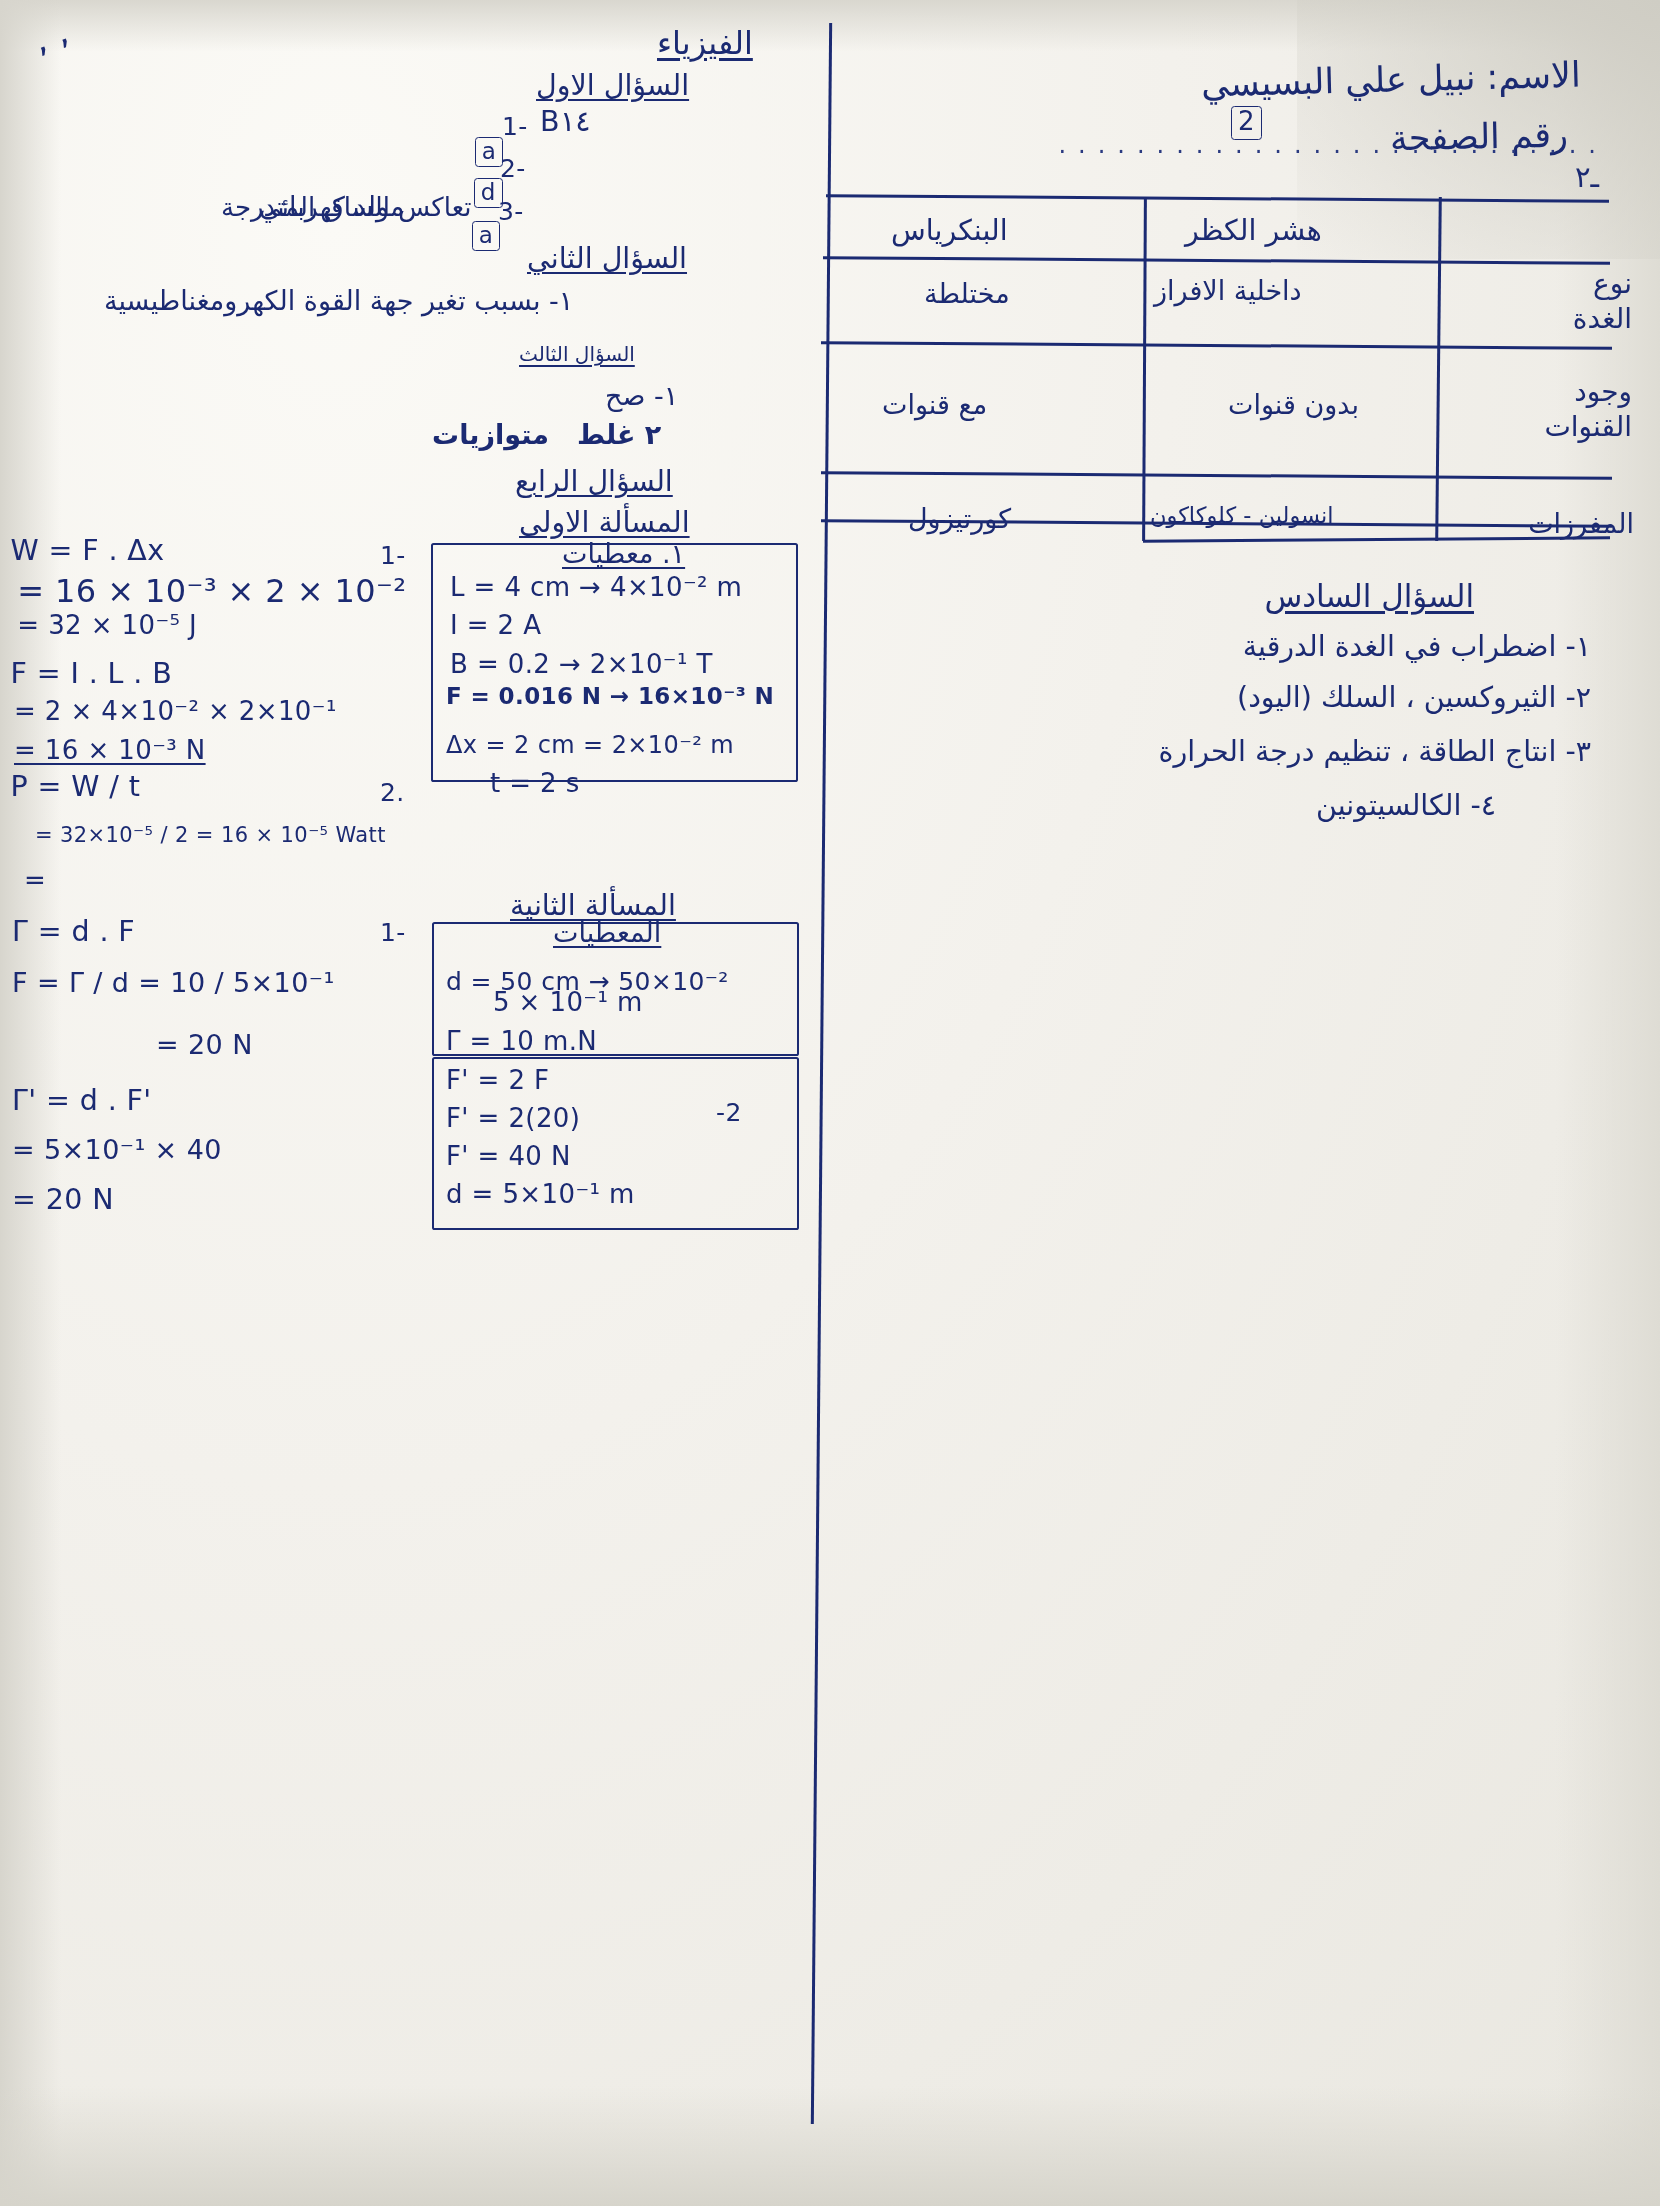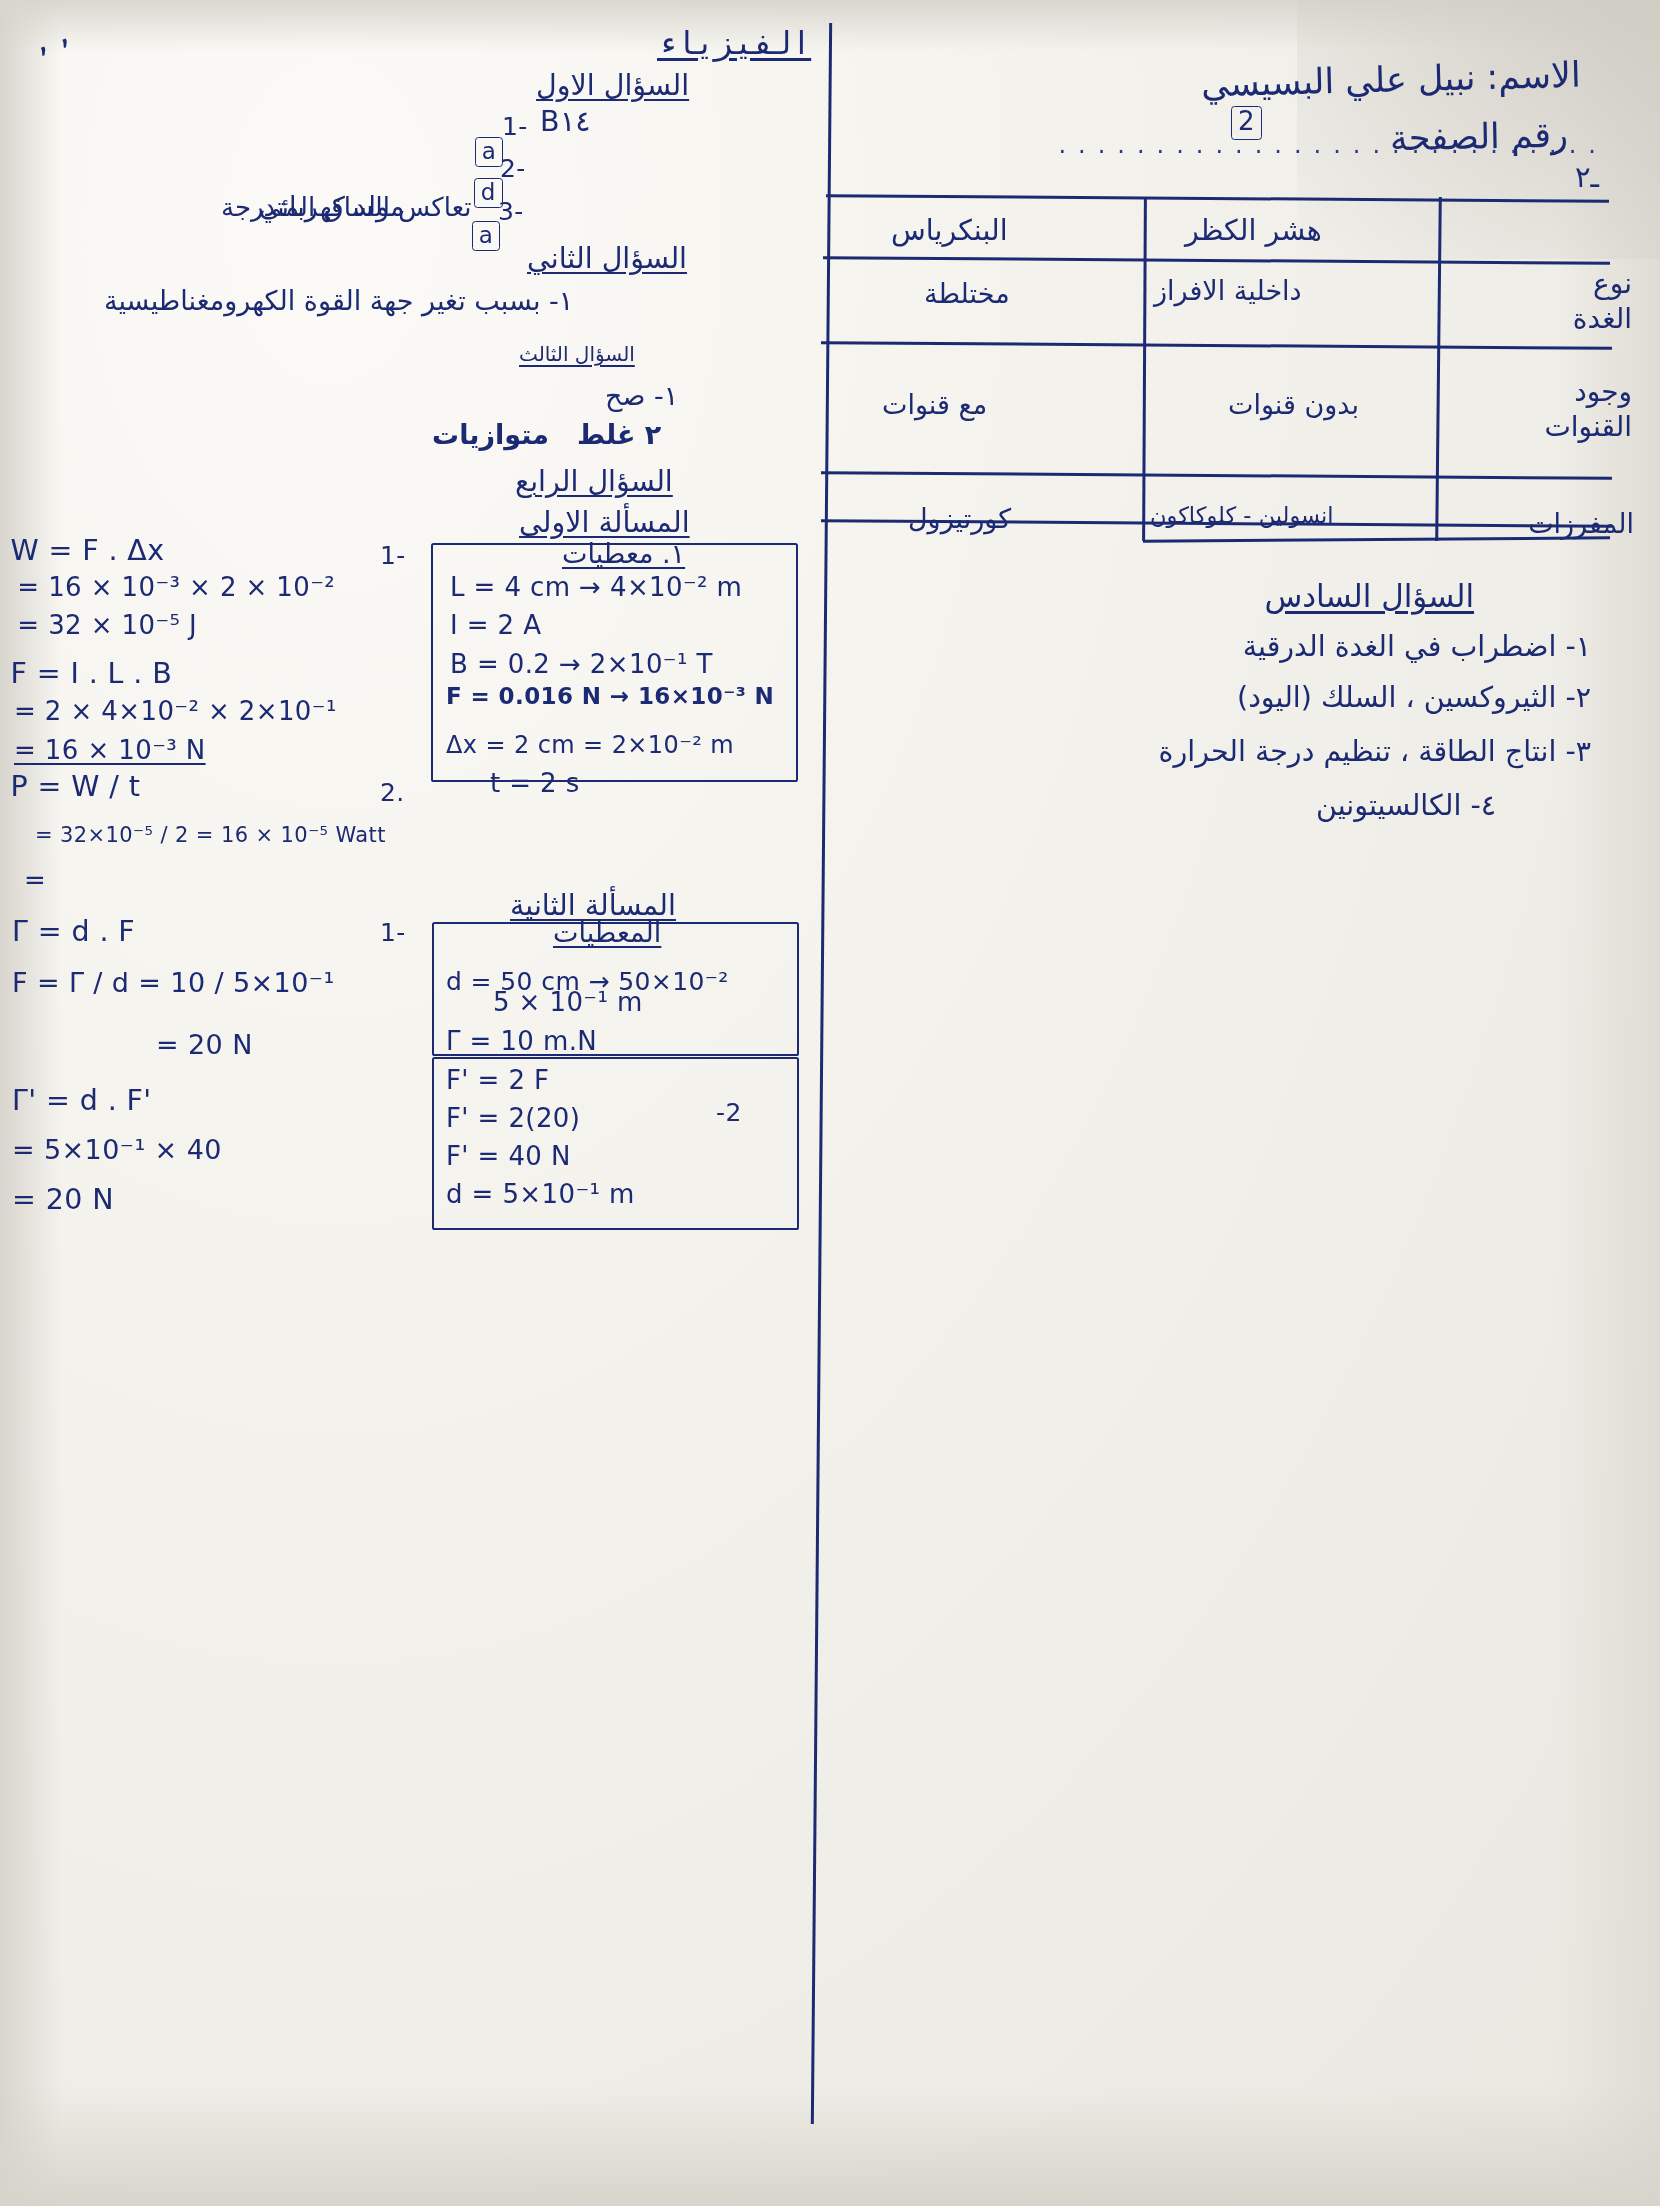--- a/index.html
+++ b/index.html
@@ -118,7 +118,7 @@
   <div class="ink ar lg" style="right:69px;top:735px;font-size:28.5px;">٣- انتاج الطاقة ، تنظيم درجة الحرارة</div>
   <div class="ink ar lg" style="right:164px;top:789px;font-size:28.5px;">٤- الكالسيتونين</div>
 
-  <div class="ink ar xl u" style="left:657px;top:24px;font-size:32px;font-family:Liberation Mono, monospace;">الفيزياء</div>
+  <div class="ink ar xl u" style="left:657px;top:24px;font-size:32px;">الفيزياء</div>
 
   <div class="ink ar lg u" style="left:536px;top:69px;font-size:28.5px;">السؤال الاول</div>
 

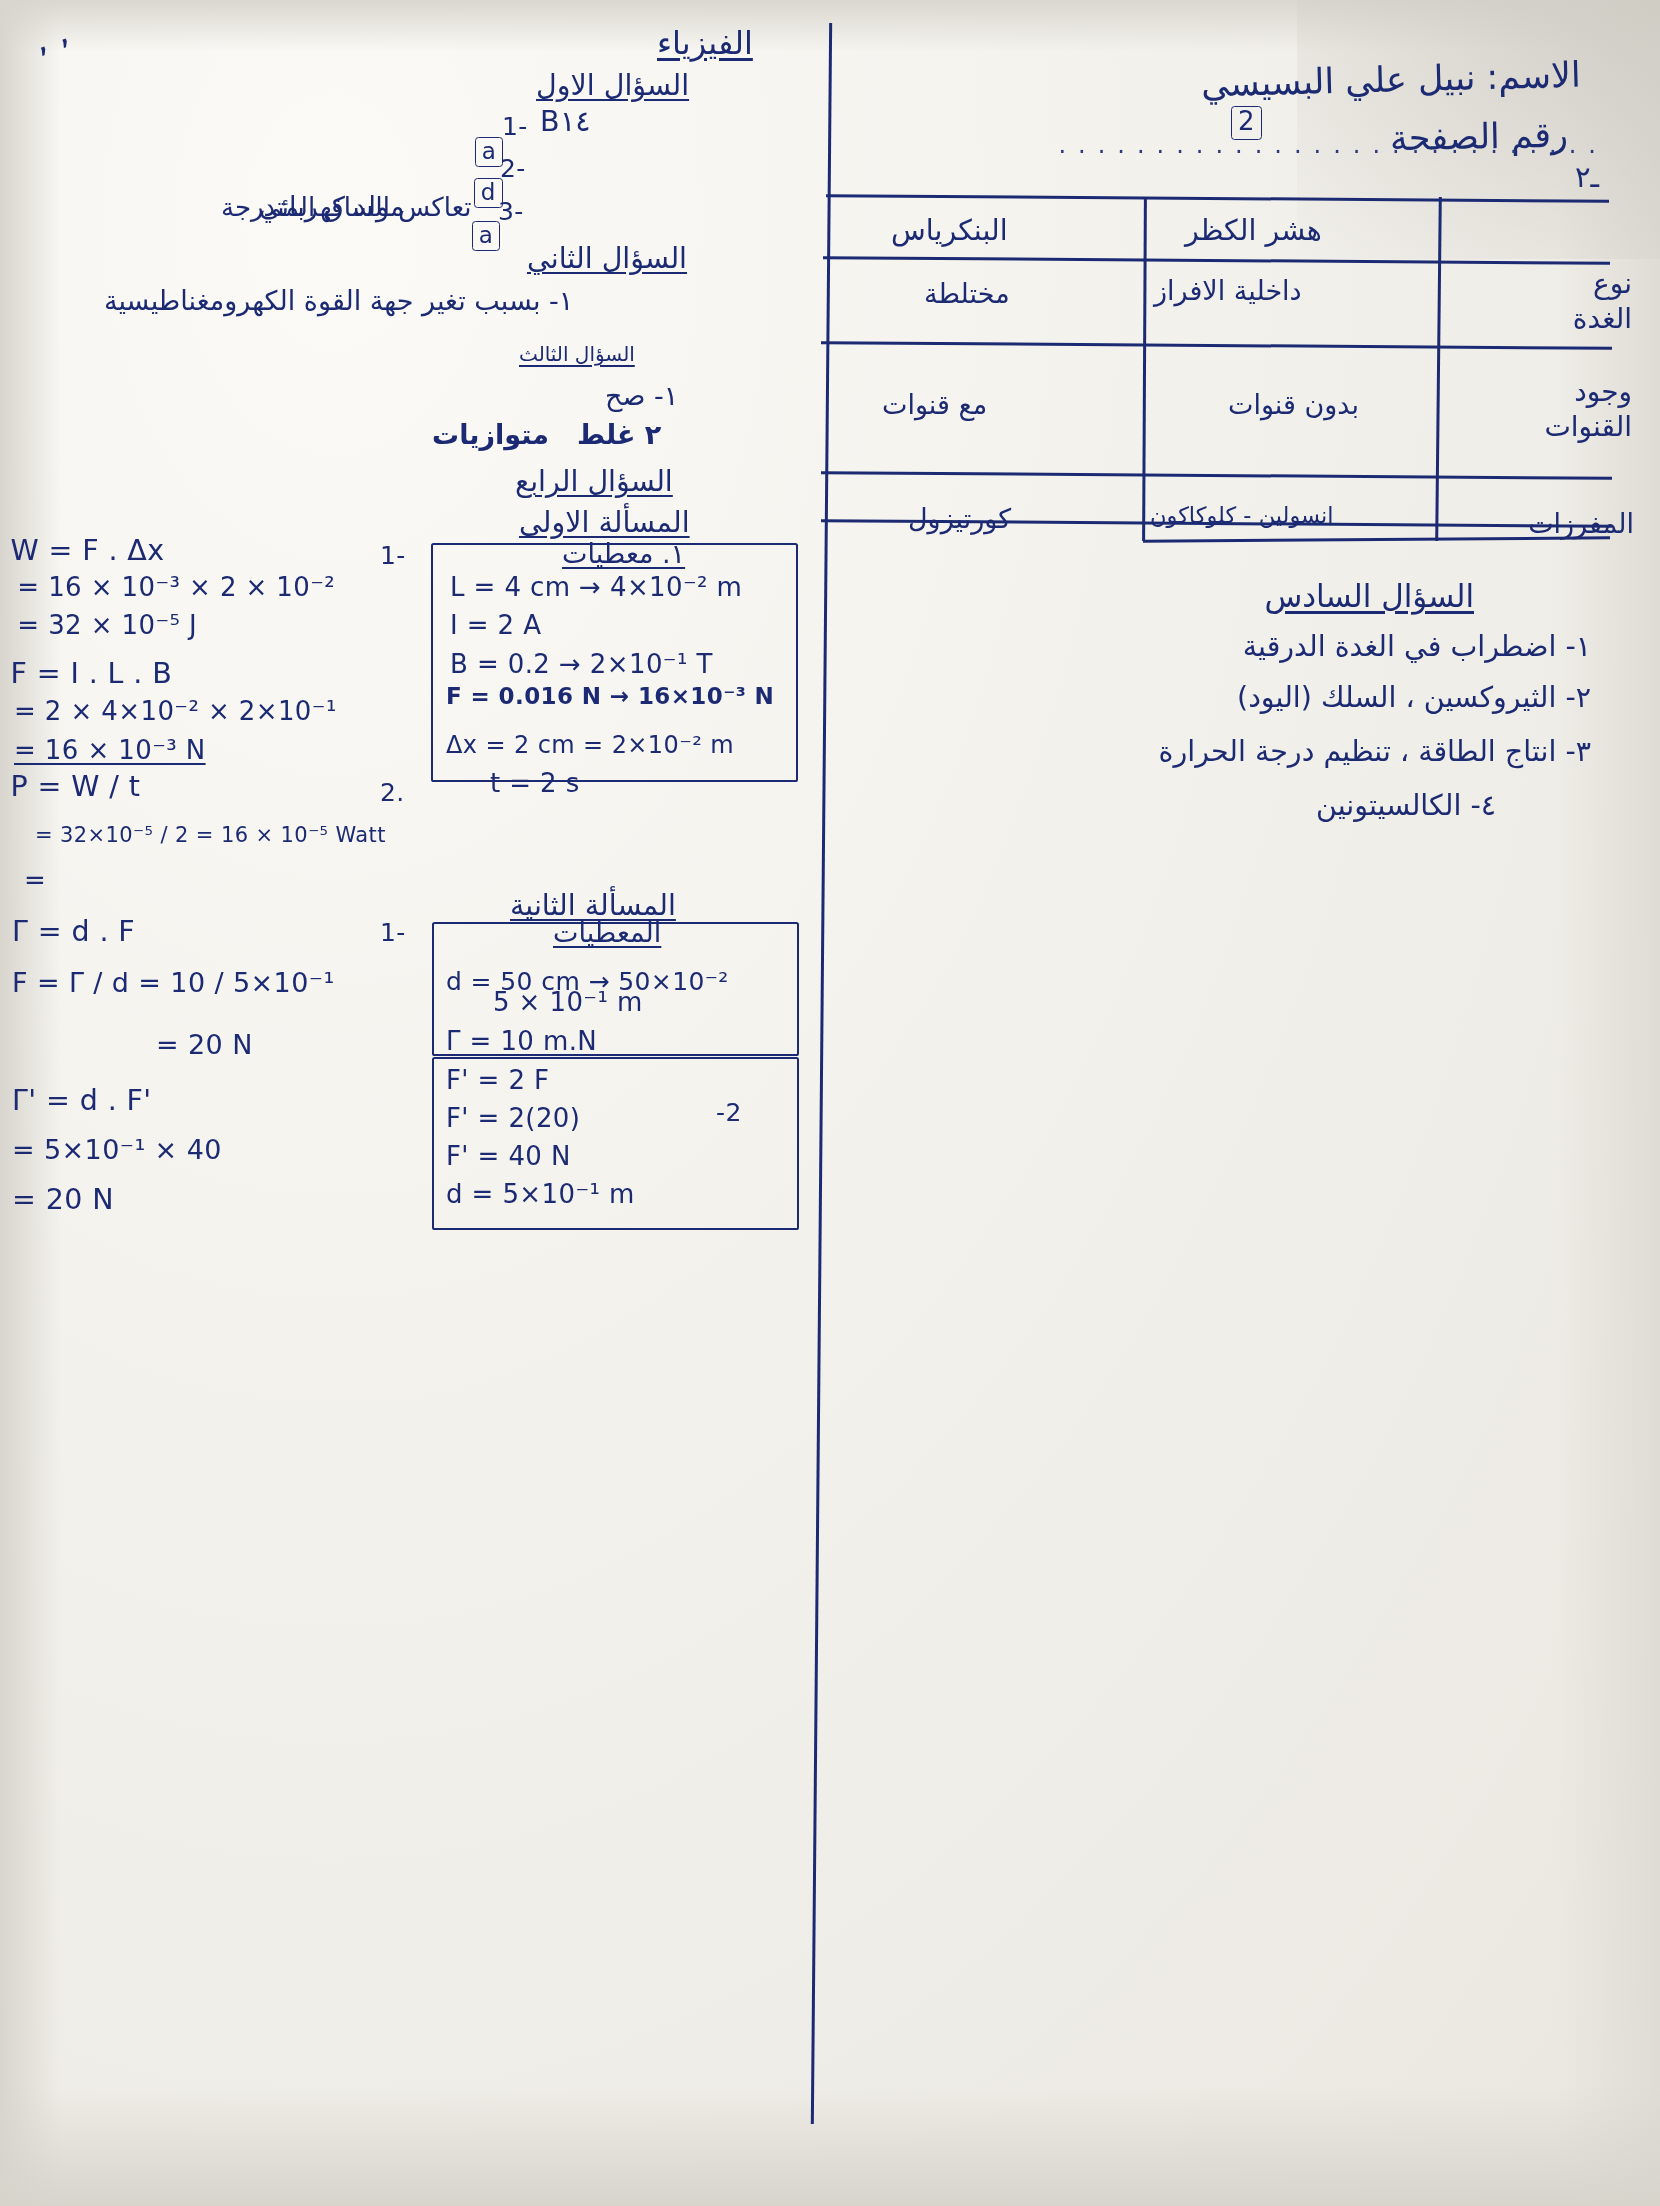--- a/index.html
+++ b/index.html
@@ -162,7 +162,7 @@
 
   <div class="ink md" style="left:380px;top:541px;font-size:25px;">1-</div>
   <div class="ink md" style="left:10.4px;top:534px;font-size:28.5px;">W = F . Δx</div>
-  <div class="ink md" style="left:17.3px;top:572px;font-size:26px;">= 16 × 10⁻³ × 2 × 10⁻²</div>
+  <div class="ink md" style="left:17.3px;top:572px;font-size:32px;">= 16 × 10⁻³ × 2 × 10⁻²</div>
   <div class="ink md" style="left:17.3px;top:610px;font-size:26px;">= 32 × 10⁻⁵ J</div>
 
   <div class="ink md" style="left:10.4px;top:657px;font-size:28.5px;">F = I . L . B</div>

